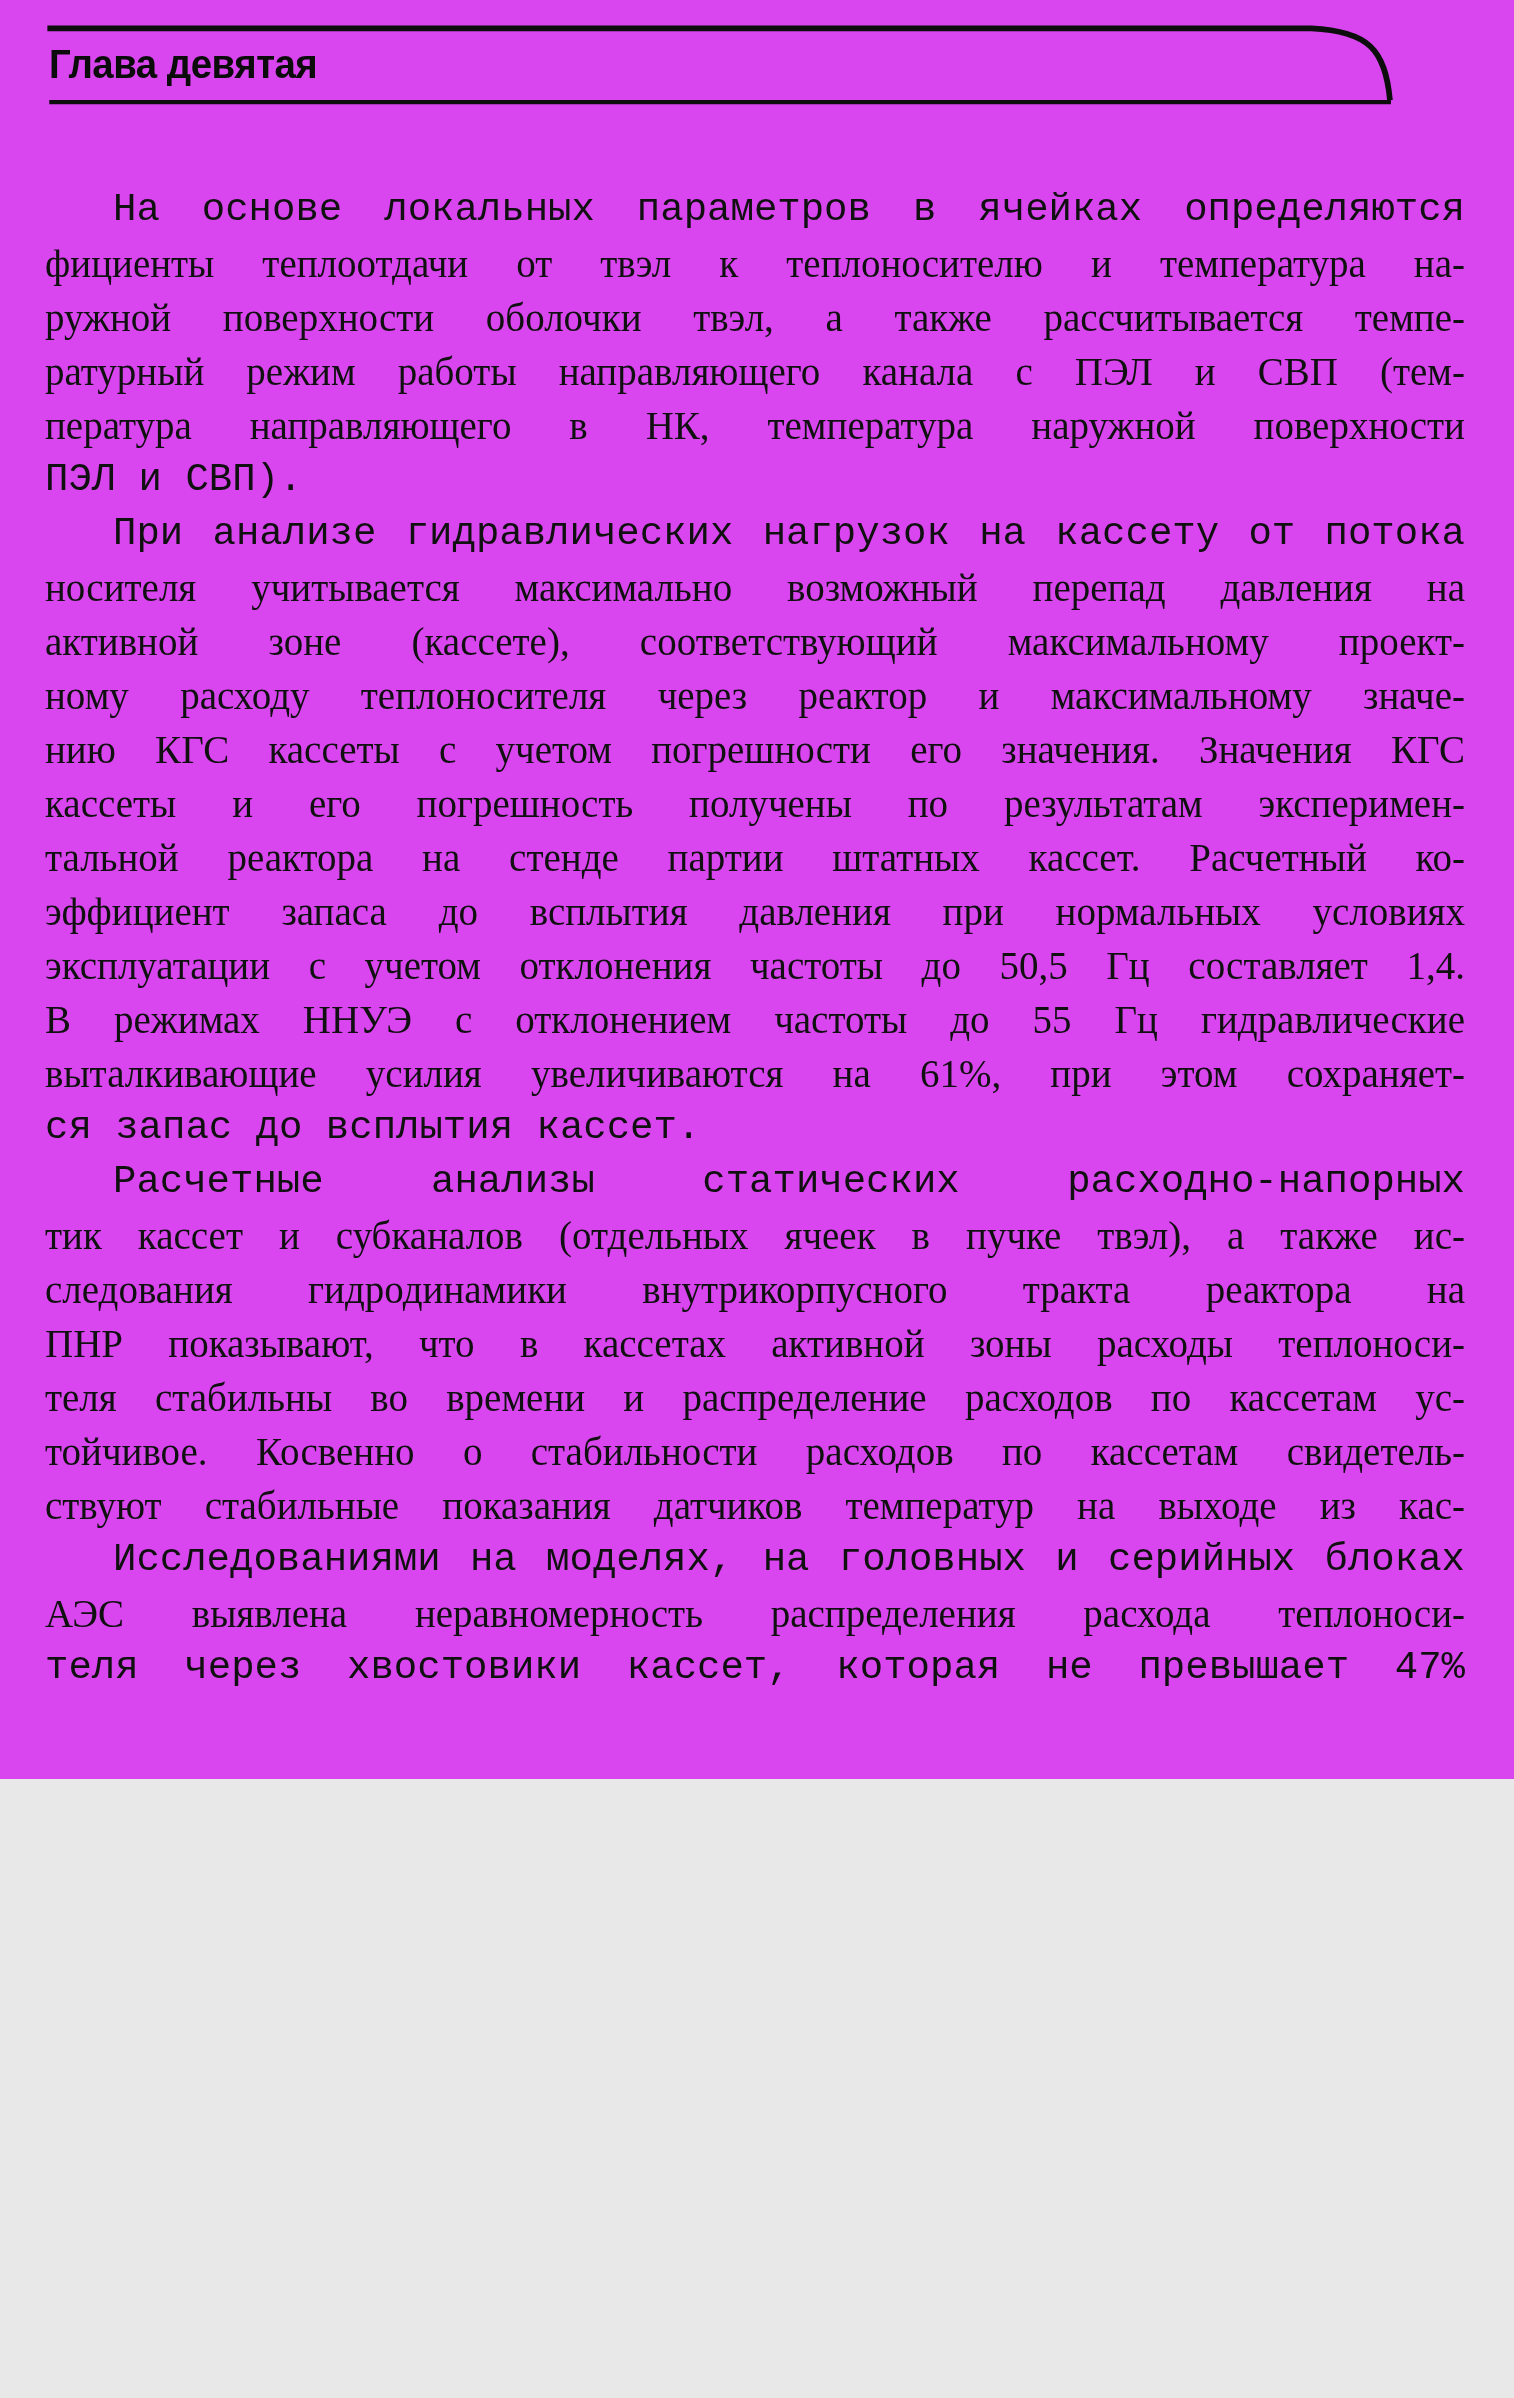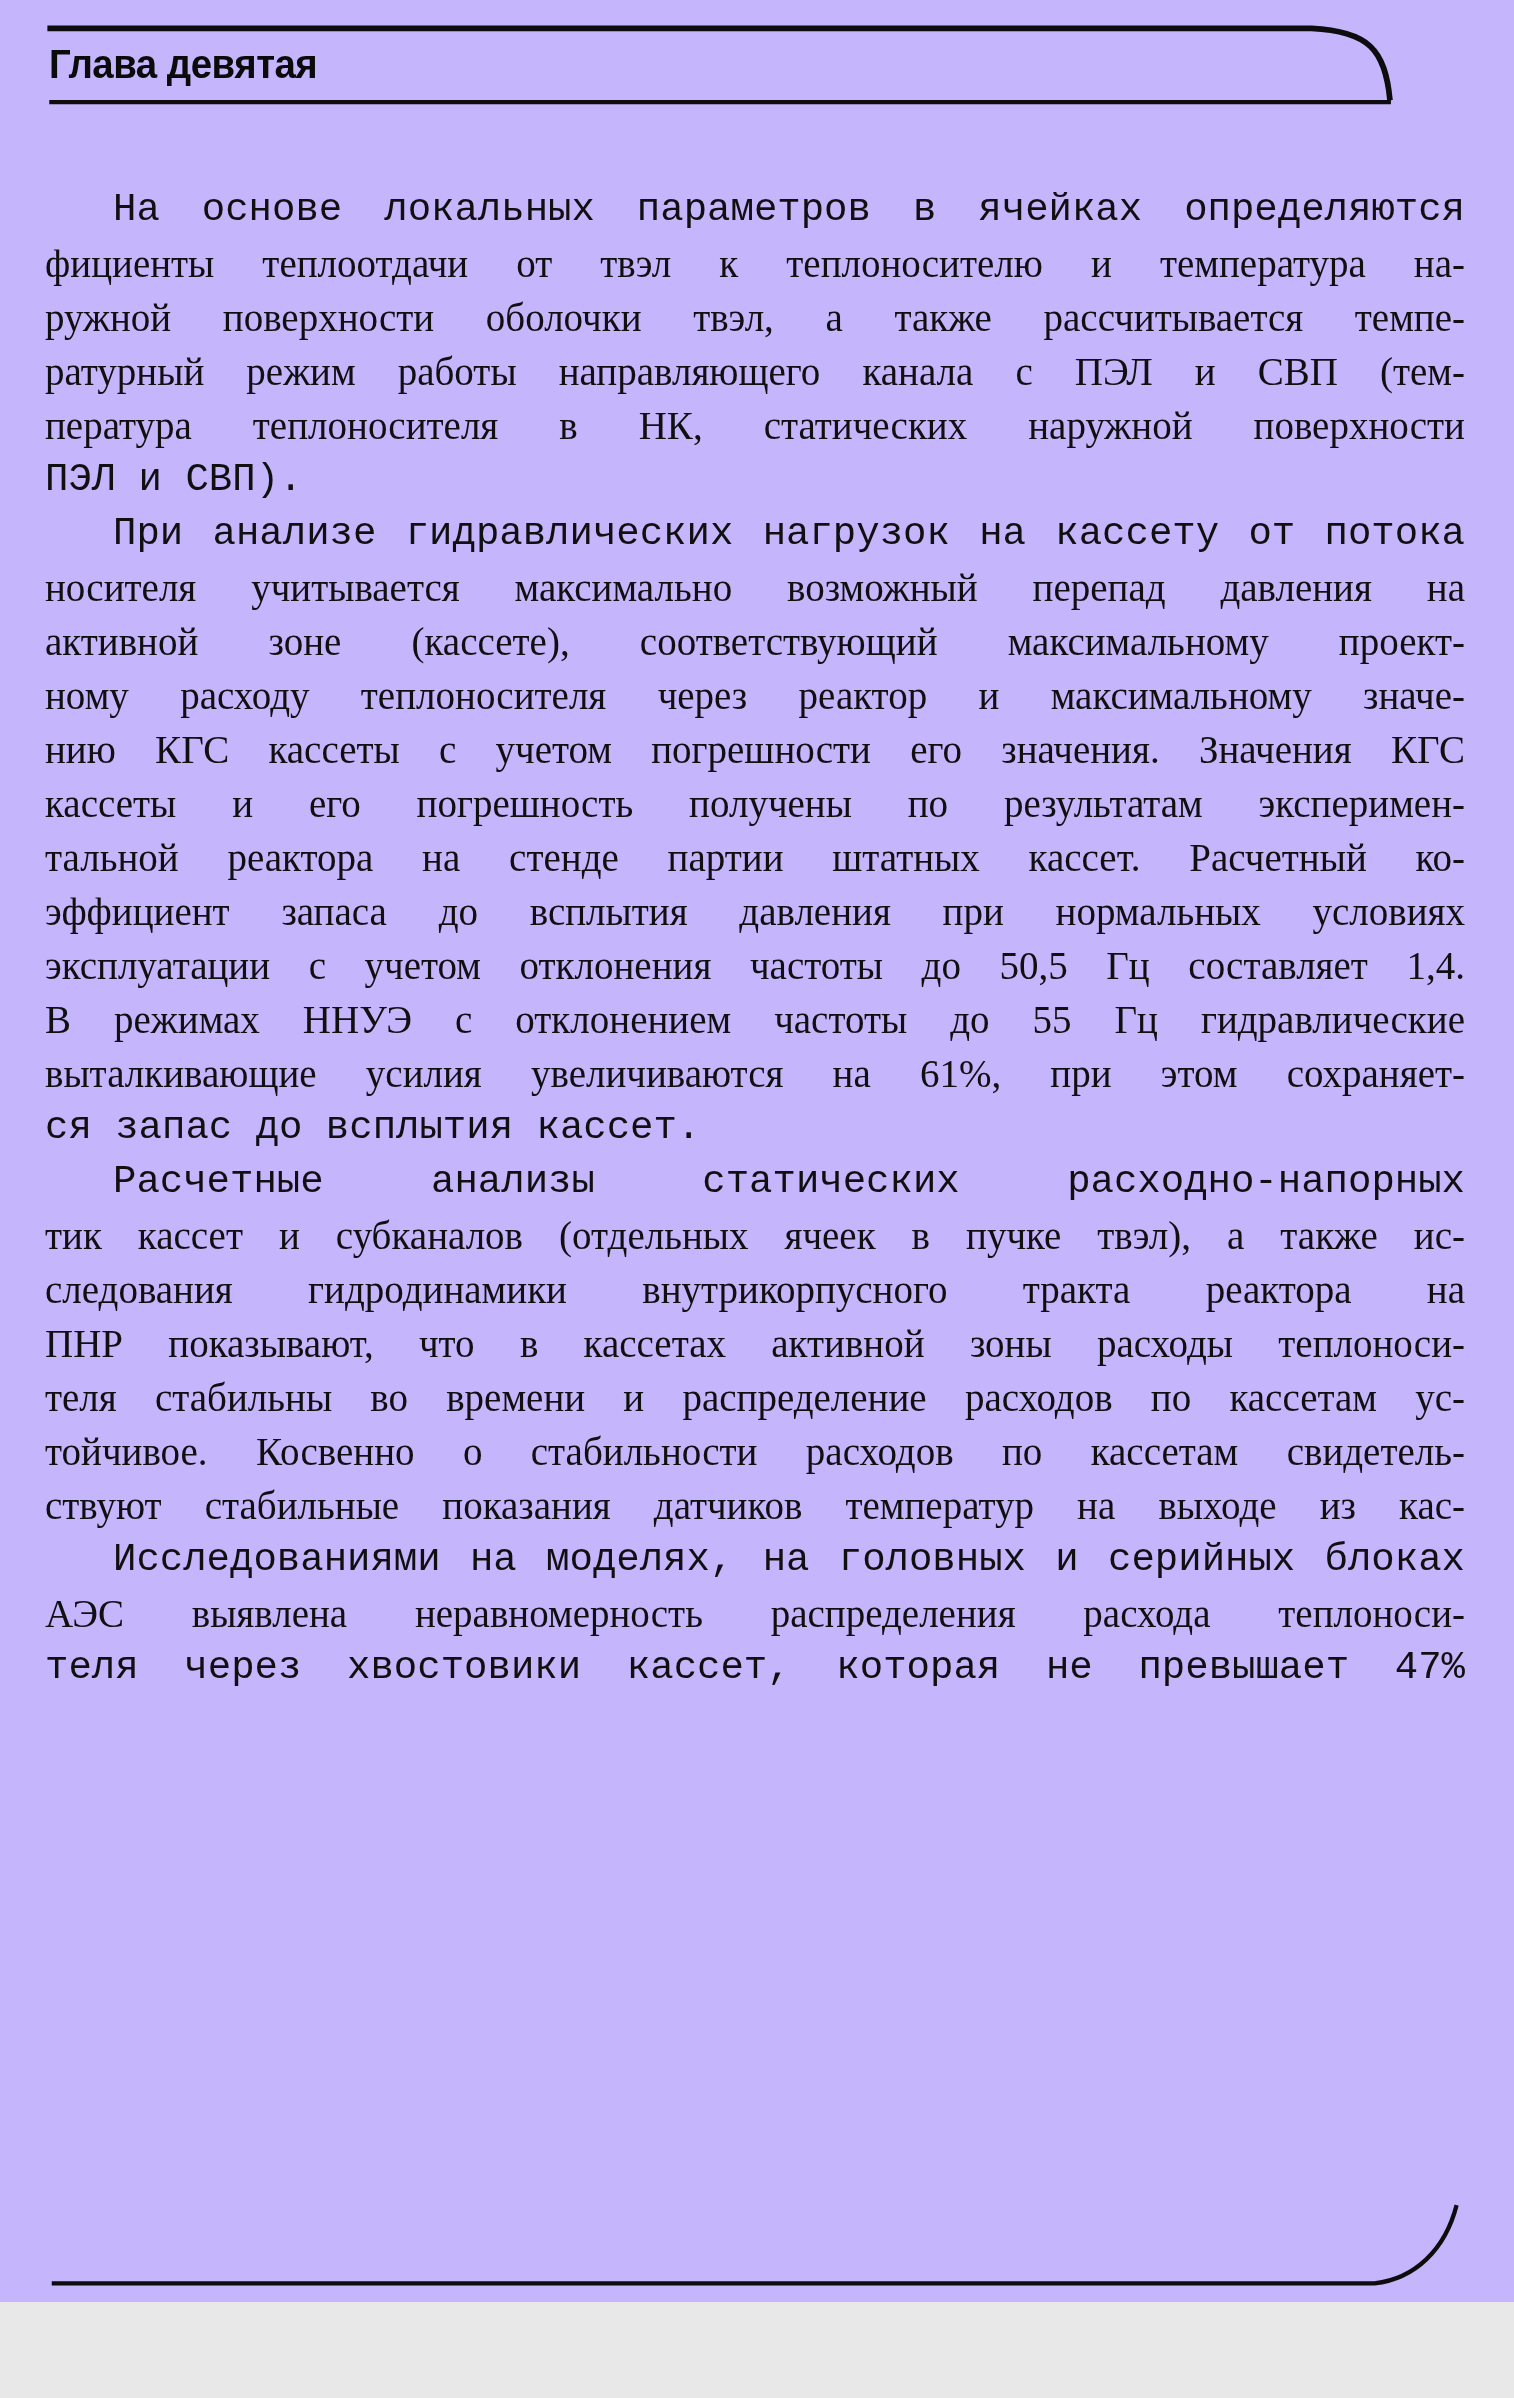--- a/index.html
+++ b/index.html
@@ -6,9 +6,9 @@
   .page {
     position: relative;
     width: 1514px;
-    height: 2302px;
+    height: 1779px;
     margin: 0 auto;
-    background: #c4b5fd;
+    background: #d946ef;
     overflow: hidden;
     font-family: "Liberation Serif", "DejaVu Serif", serif;
     color: #101010;

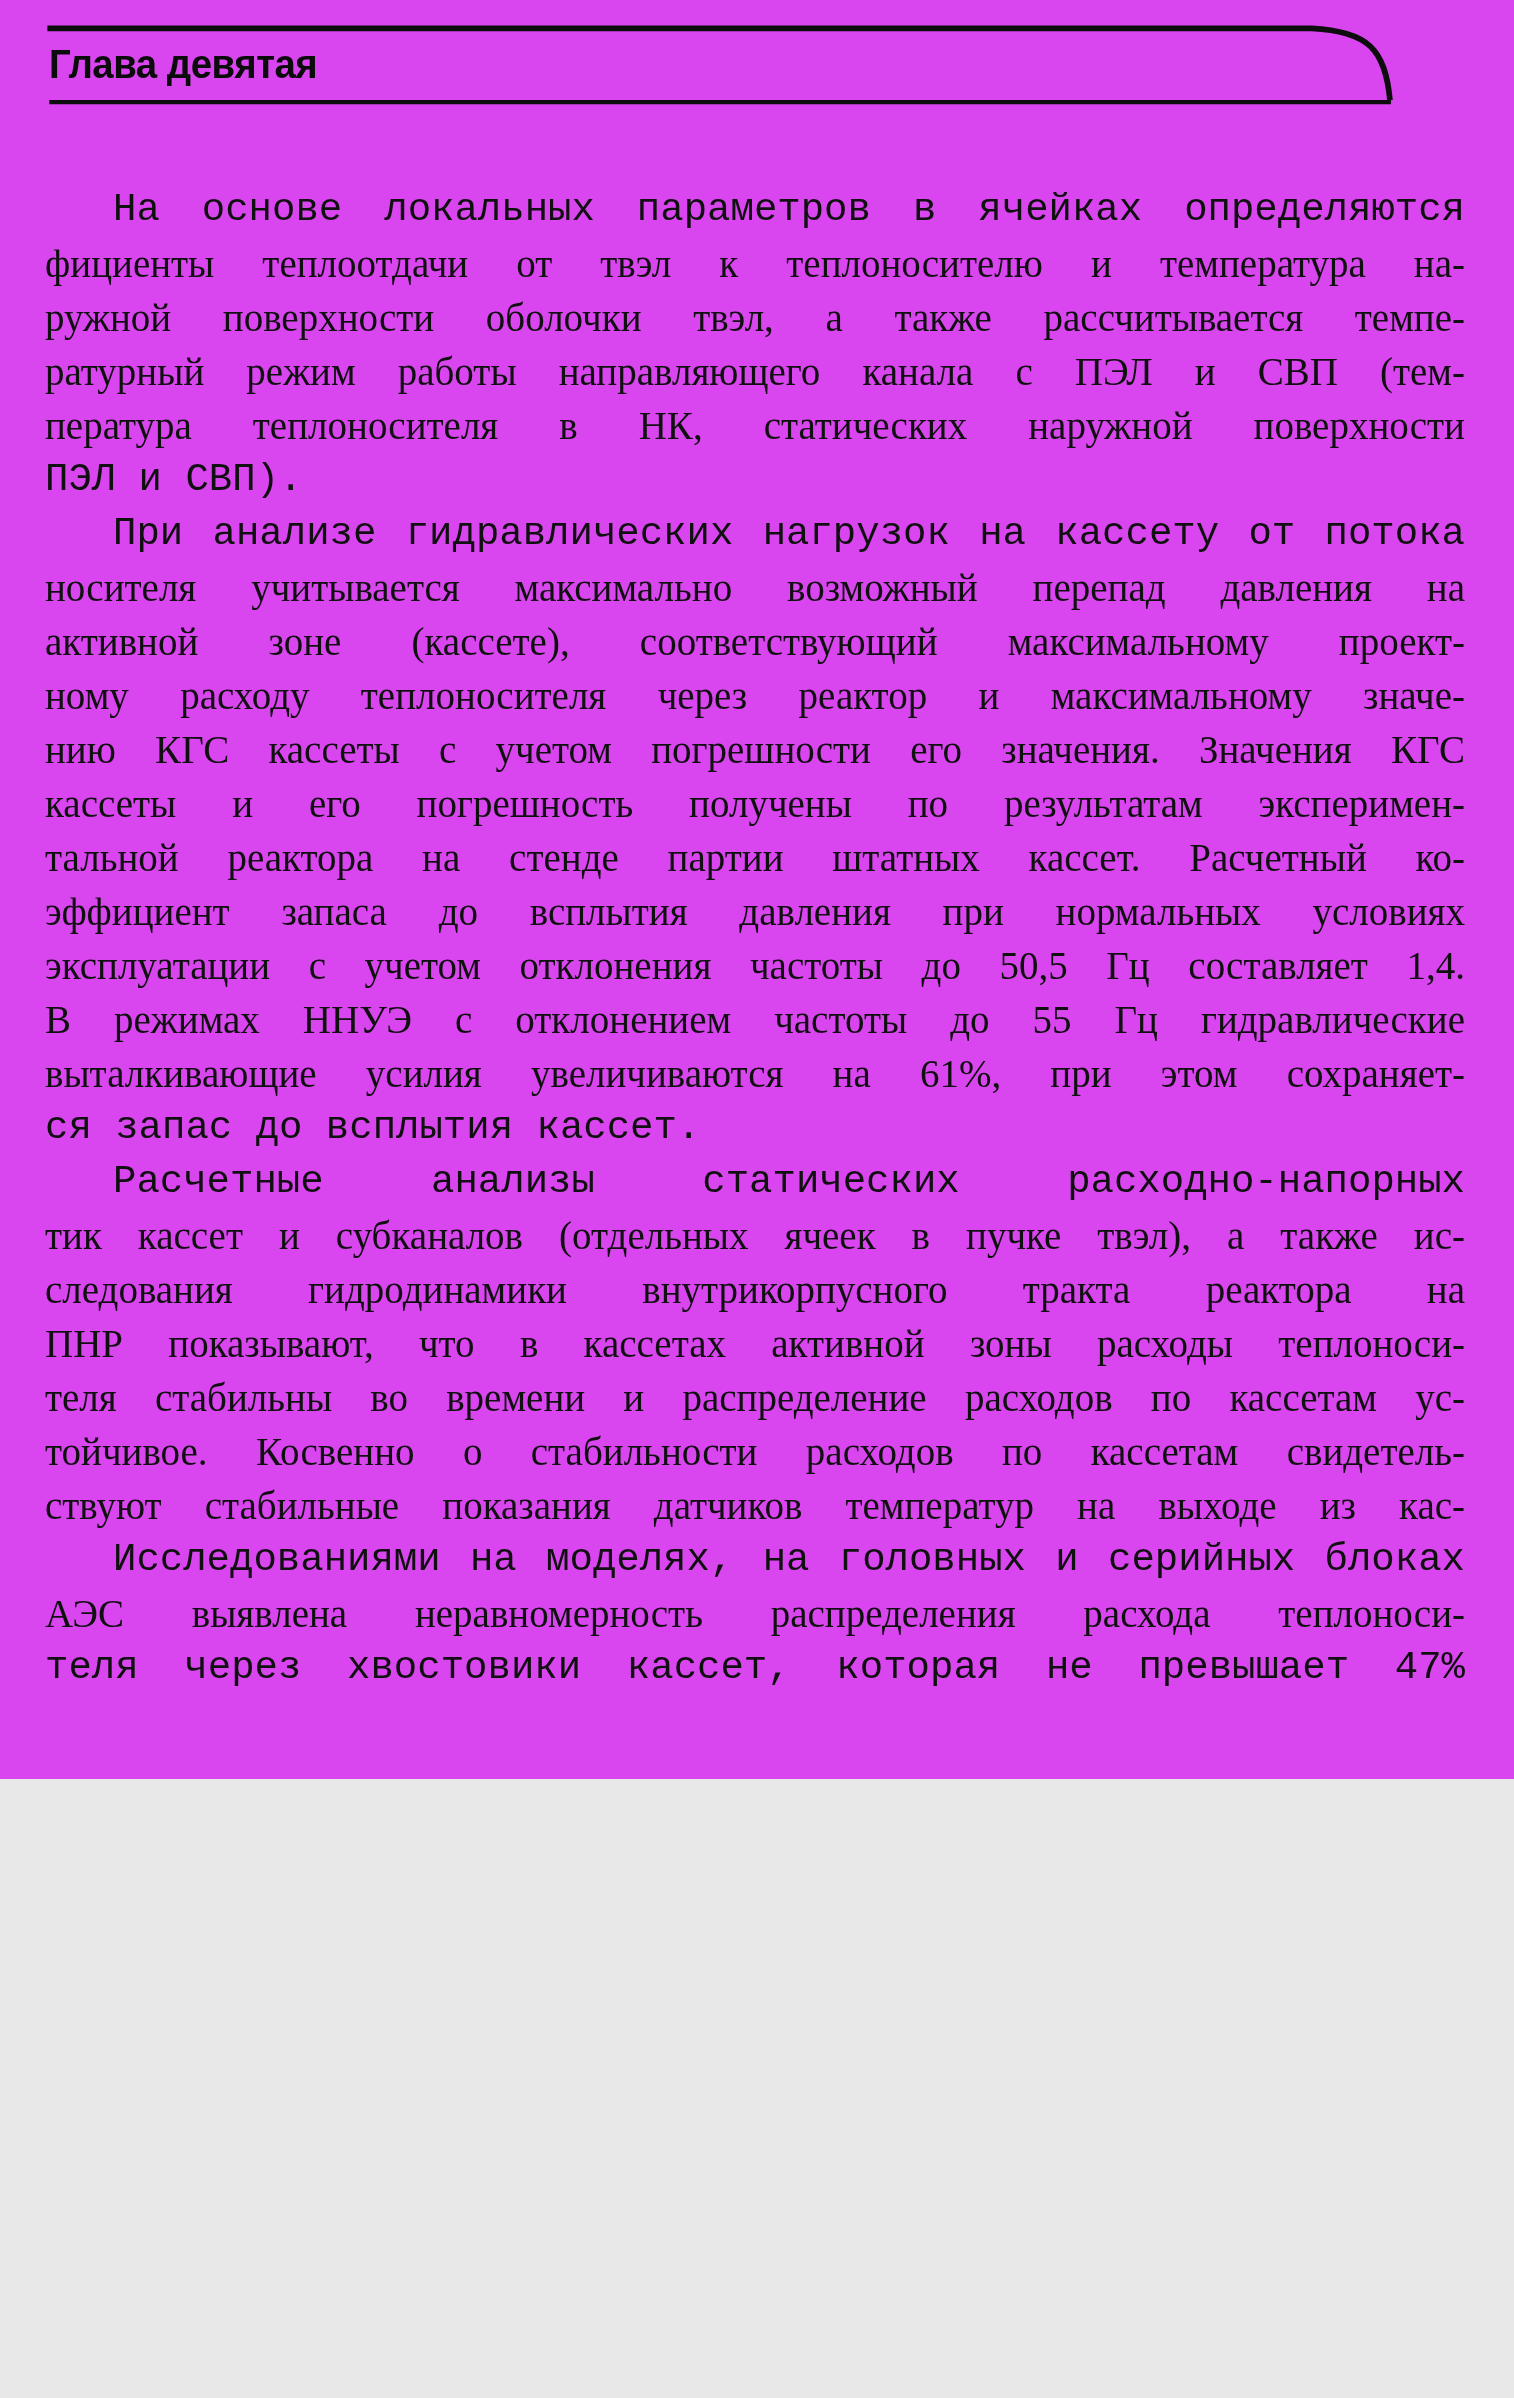--- a/index.html
+++ b/index.html
@@ -79,7 +79,7 @@
         <div class="line">фициенты теплоотдачи от твэл к теплоносителю и температура на-</div>
         <div class="line">ружной поверхности оболочки твэл, а также рассчитывается темпе-</div>
         <div class="line">ратурный режим работы направляющего канала с ПЭЛ и СВП (тем-</div>
-        <div class="line">пература теплоносителя в НК, статических наружной поверхности</div>
+        <div class="line">пература направляющего в НК, температура наружной поверхности</div>
         <div class="line last">ПЭЛ и СВП).</div>
       </div>
     <div class="paragraph">

